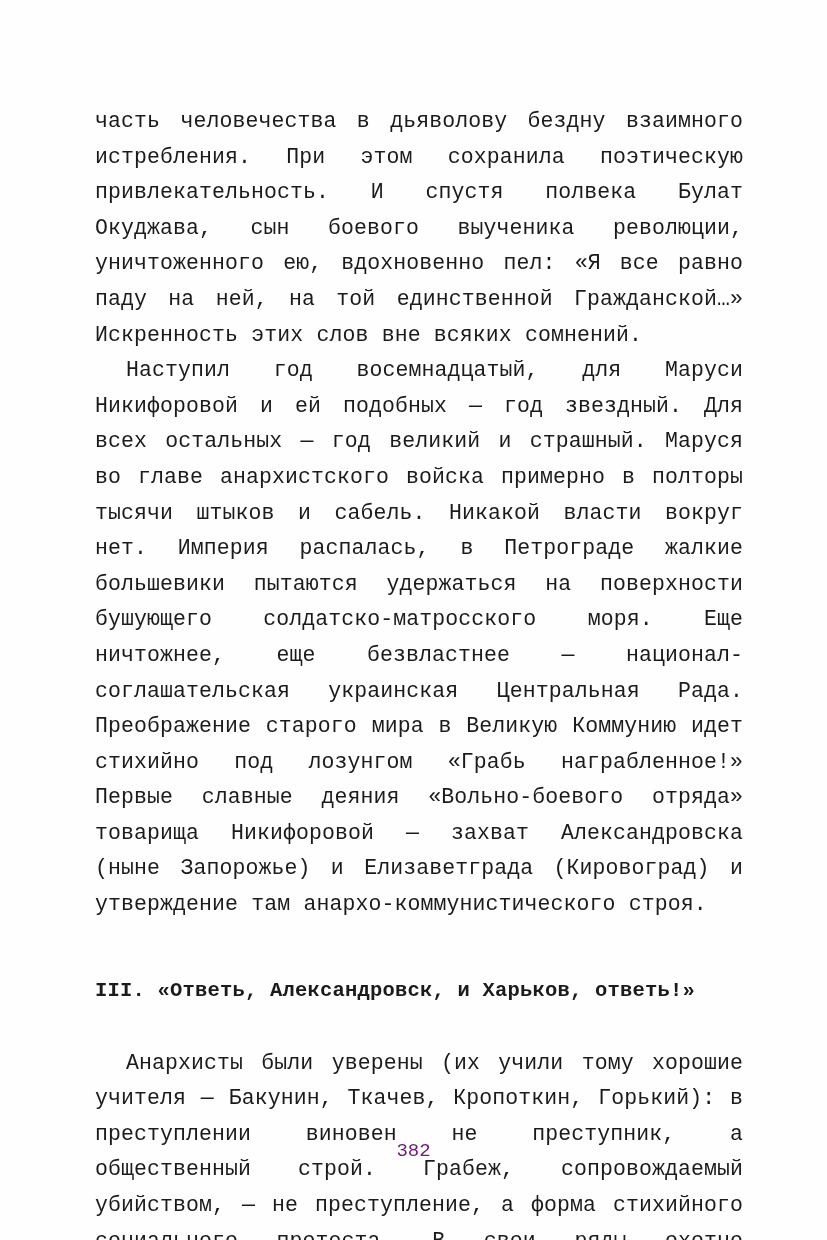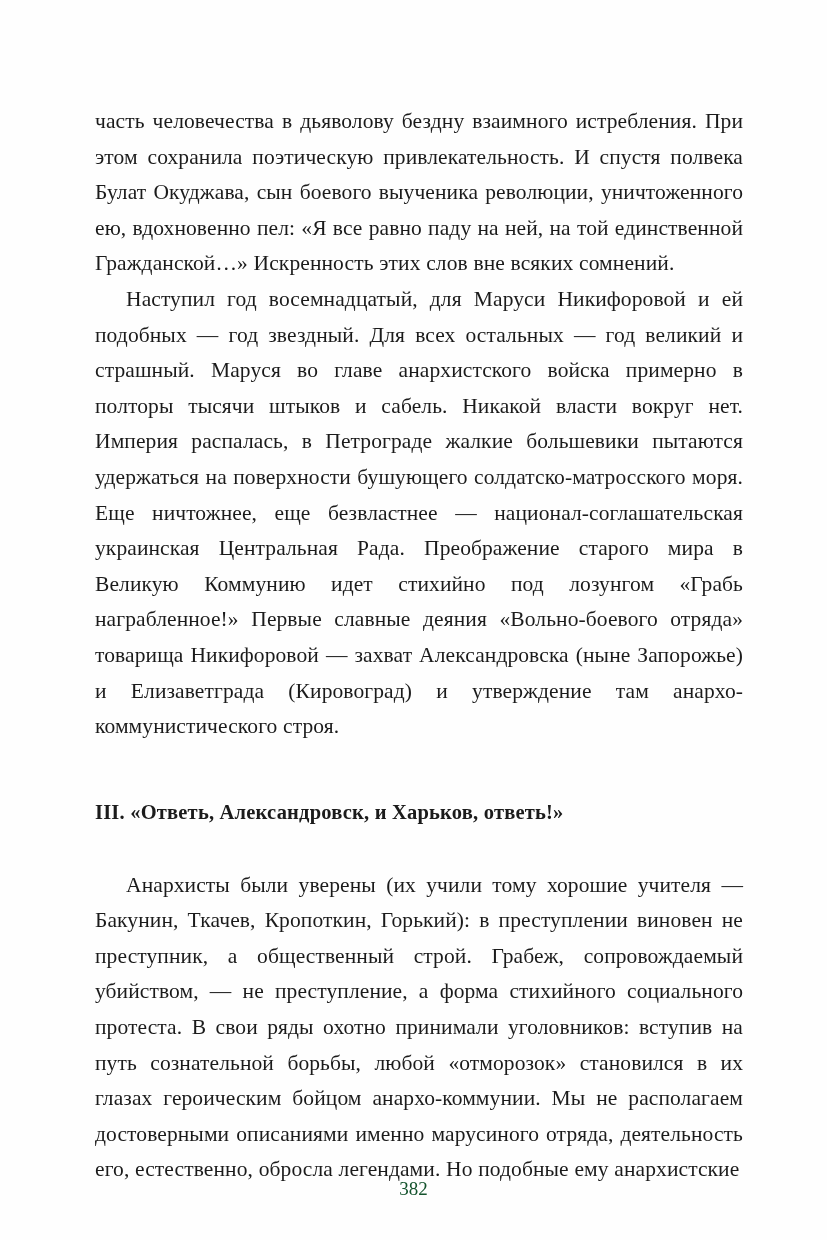--- a/index.html
+++ b/index.html
@@ -22,6 +22,7 @@
     width: 827px;
     height: 1240px;
     background: #fefefe;
+    font-family: Liberation Mono, monospace;
   }
   .text-column {
     position: absolute;

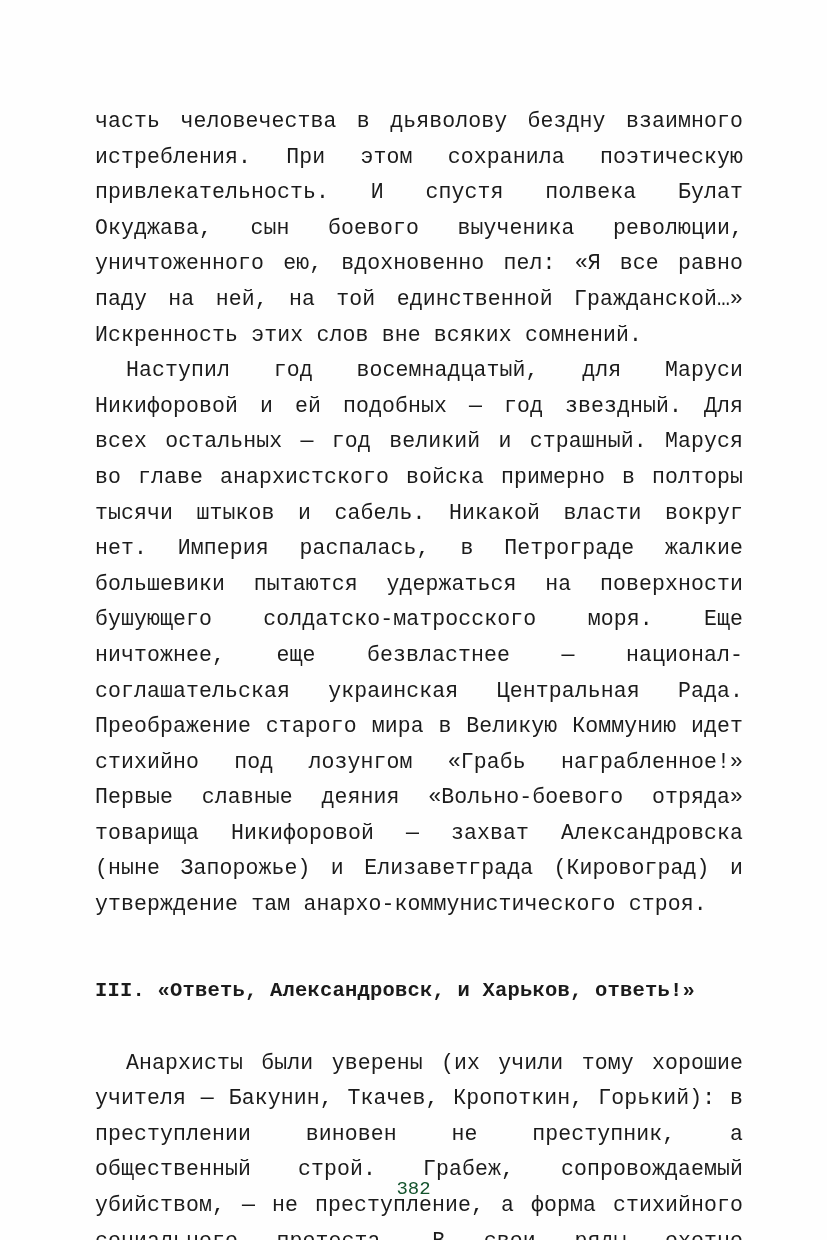--- a/index.html
+++ b/index.html
@@ -57,8 +57,7 @@
     width: 827px;
     text-align: center;
     font-size: 19px;
-    color: #14532d;
-    margin-top: 38px;
+    color: #701a75;
   }
 </style>
 </head>

